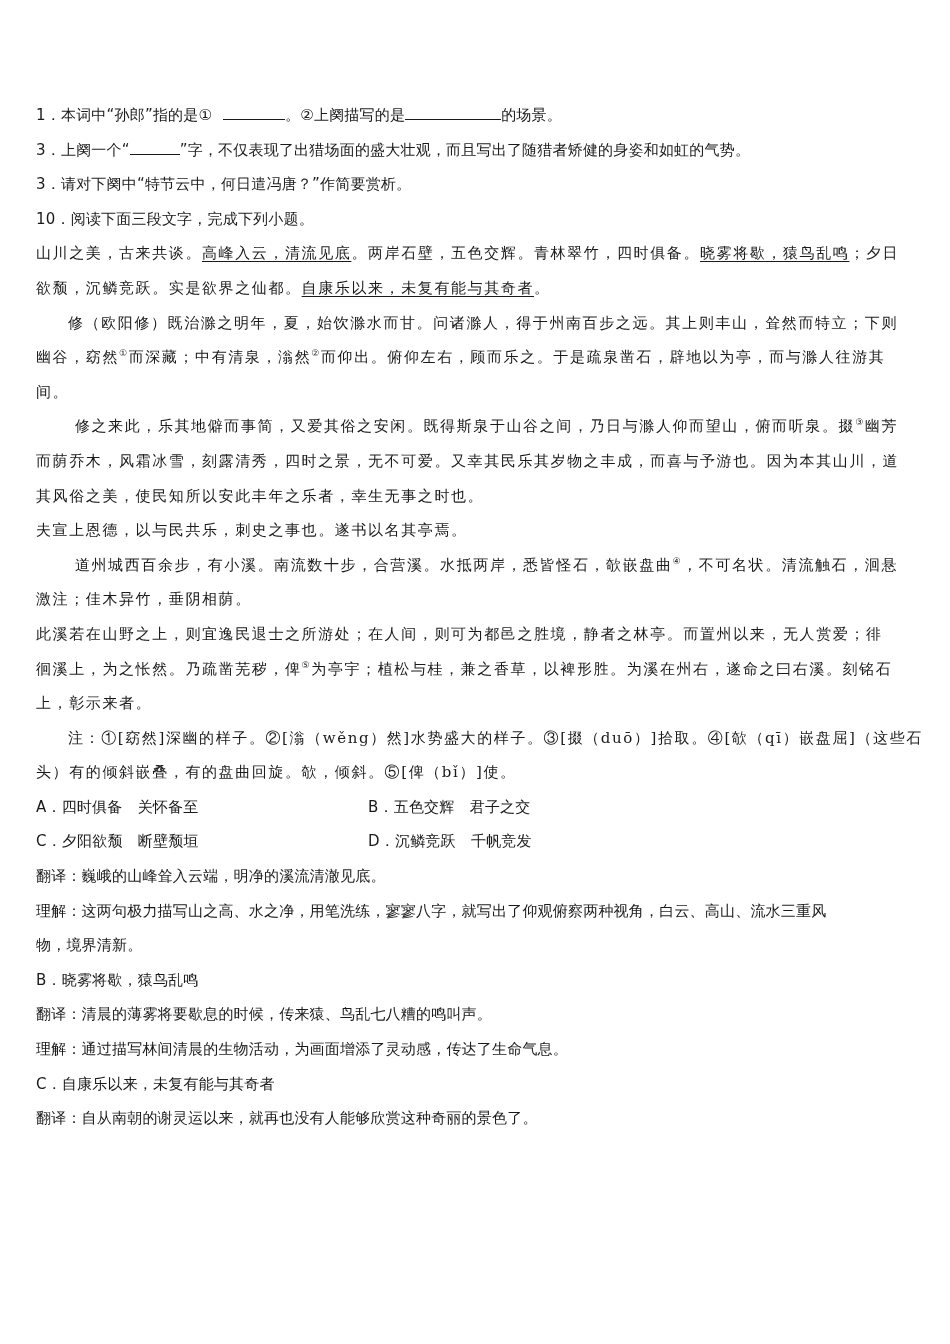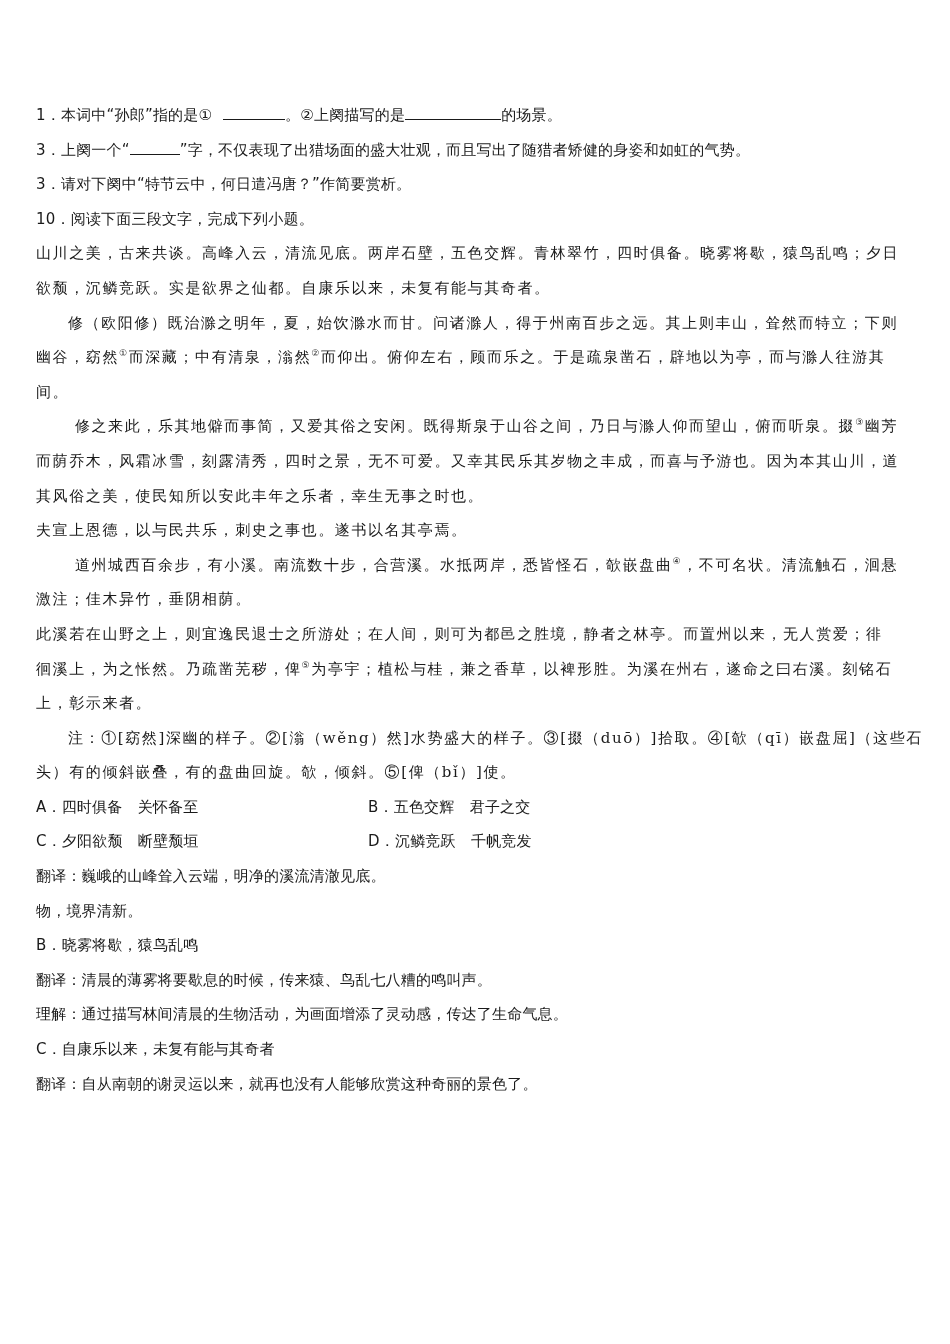--- a/index.html
+++ b/index.html
@@ -37,7 +37,7 @@
     letter-spacing: 0.2px;
   }
   .indent { padding-left: 32px; text-align: right; }
-  .ul { text-underline-offset: 3px; }
+  .ul { text-decoration: underline; text-underline-offset: 3px; }
   .blank {
     display: inline-block;
     border-bottom: 1px solid #1a1a1a;

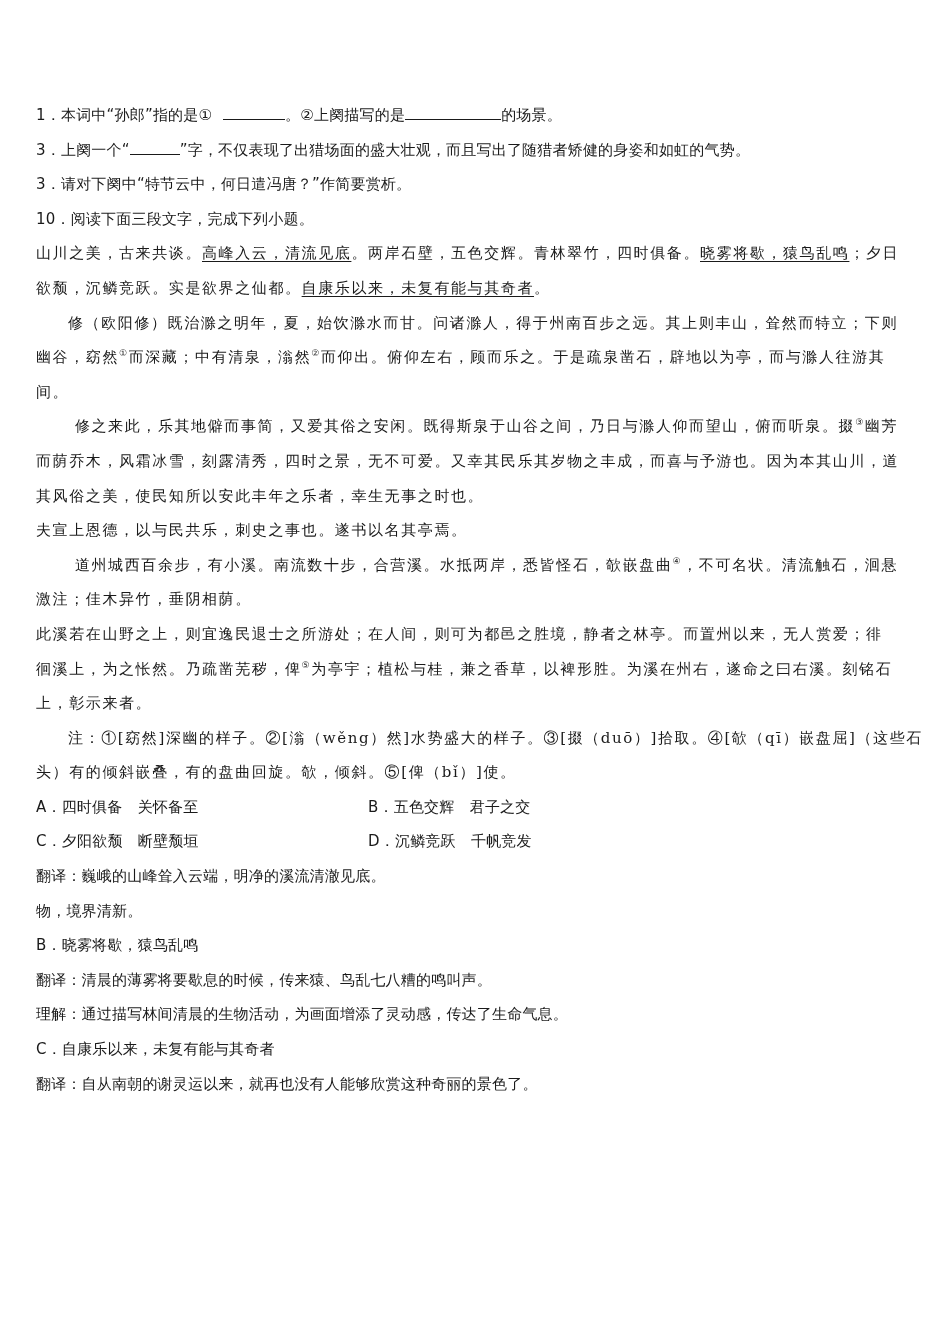--- a/index.html
+++ b/index.html
@@ -106,6 +106,7 @@
   </div>
 
   <div class="line sans">翻译：巍峨的山峰耸入云端，明净的溪流清澈见底。</div>
+  <div class="line sans">理解：这两句极力描写山之高、水之净，用笔洗练，寥寥八字，就写出了仰观俯察两种视角，白云、高山、流水三重风</div>
   <div class="line sans">物，境界清新。</div>
   <div class="line sans">B．晓雾将歇，猿鸟乱鸣</div>
   <div class="line sans">翻译：清晨的薄雾将要歇息的时候，传来猿、鸟乱七八糟的鸣叫声。</div>

